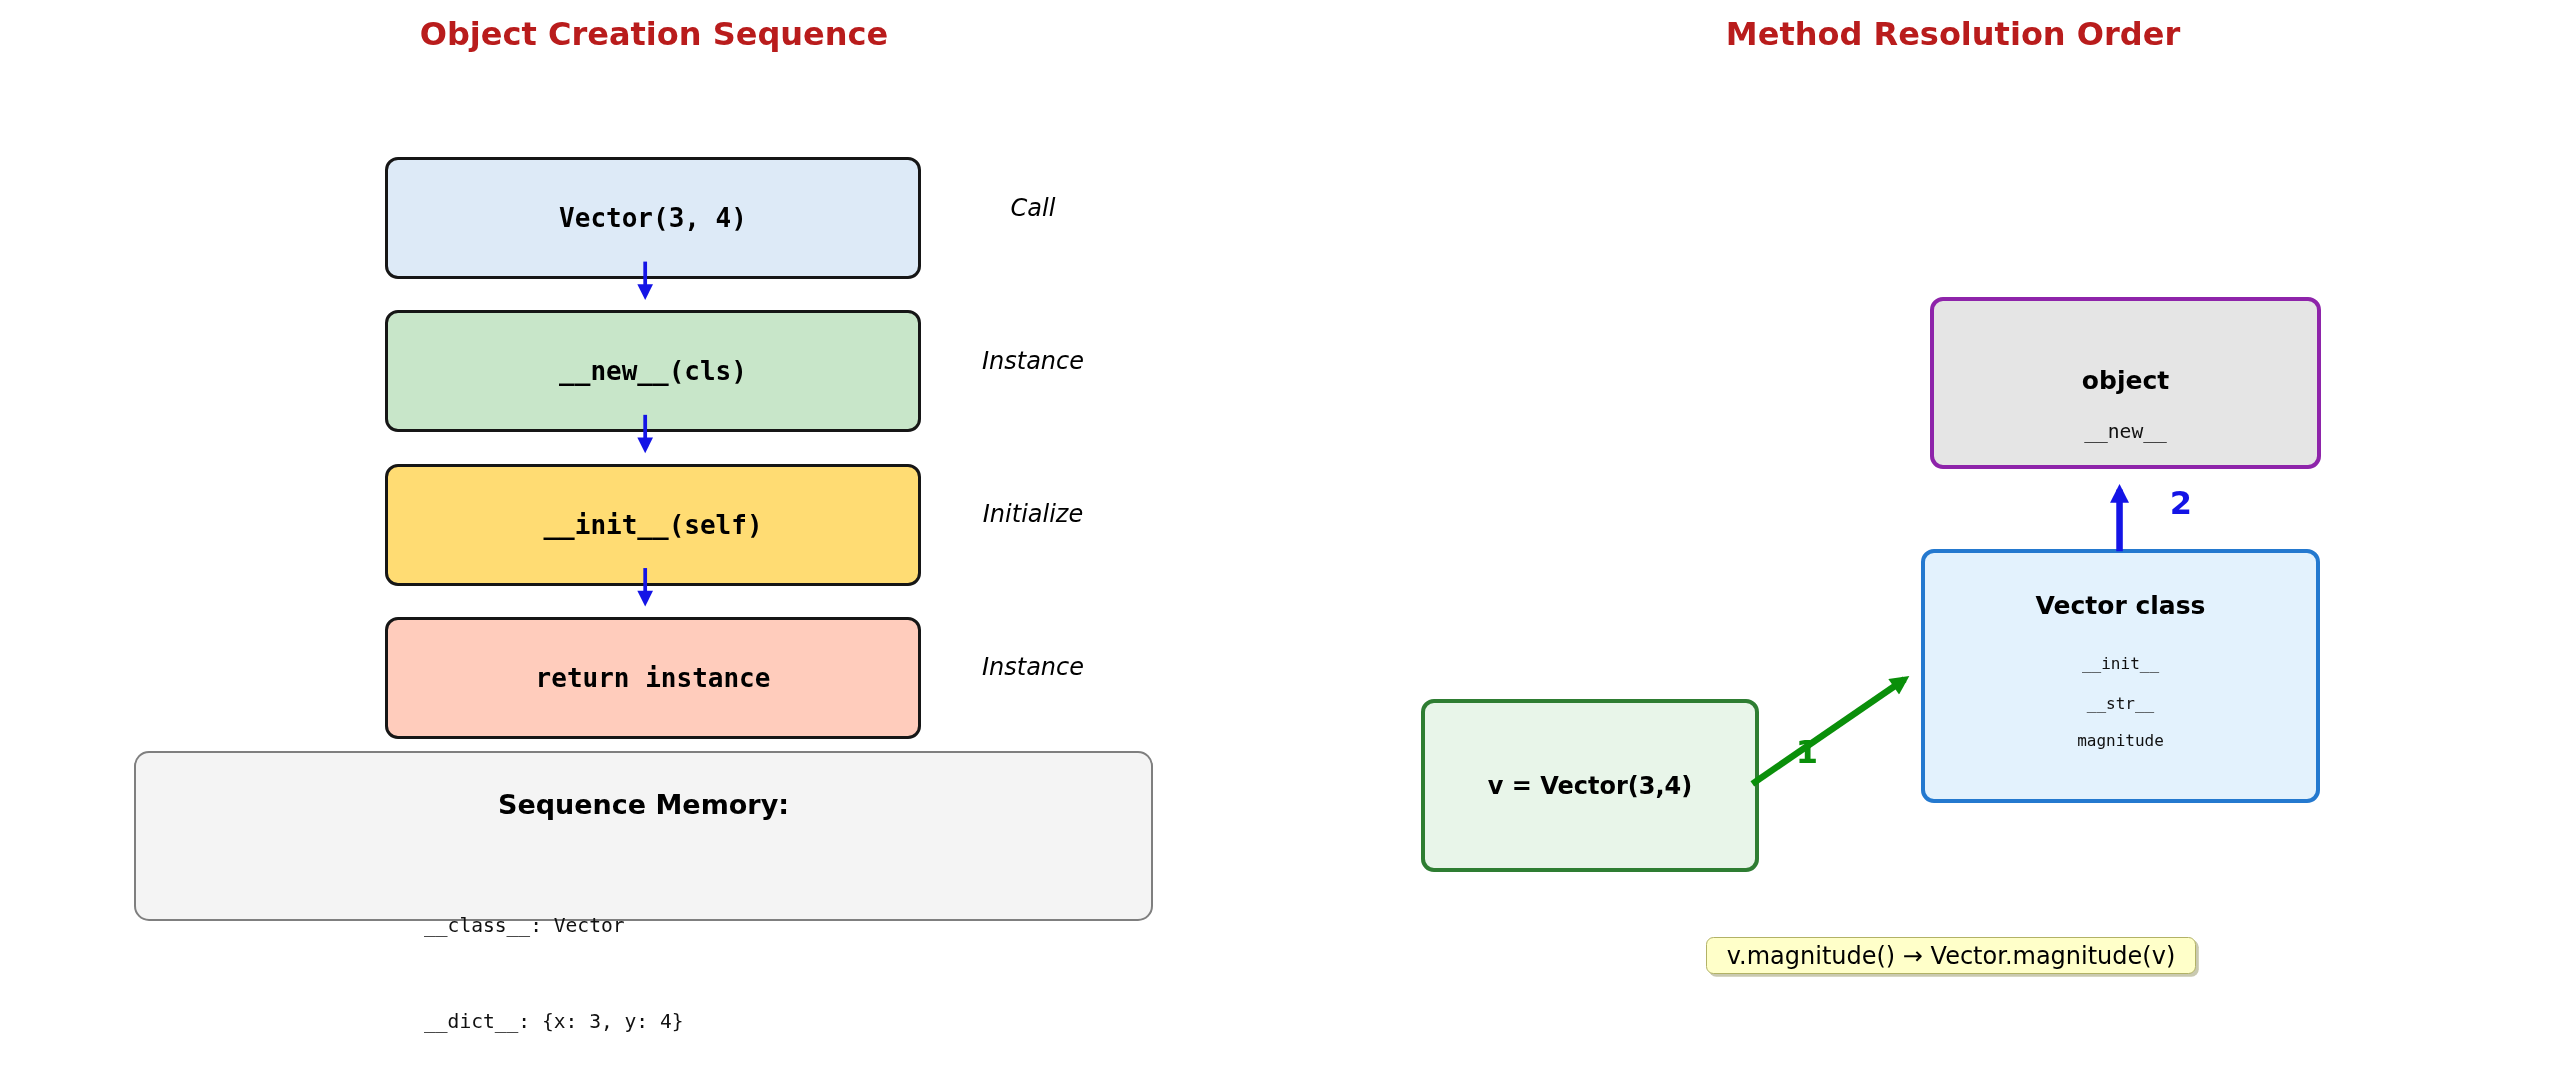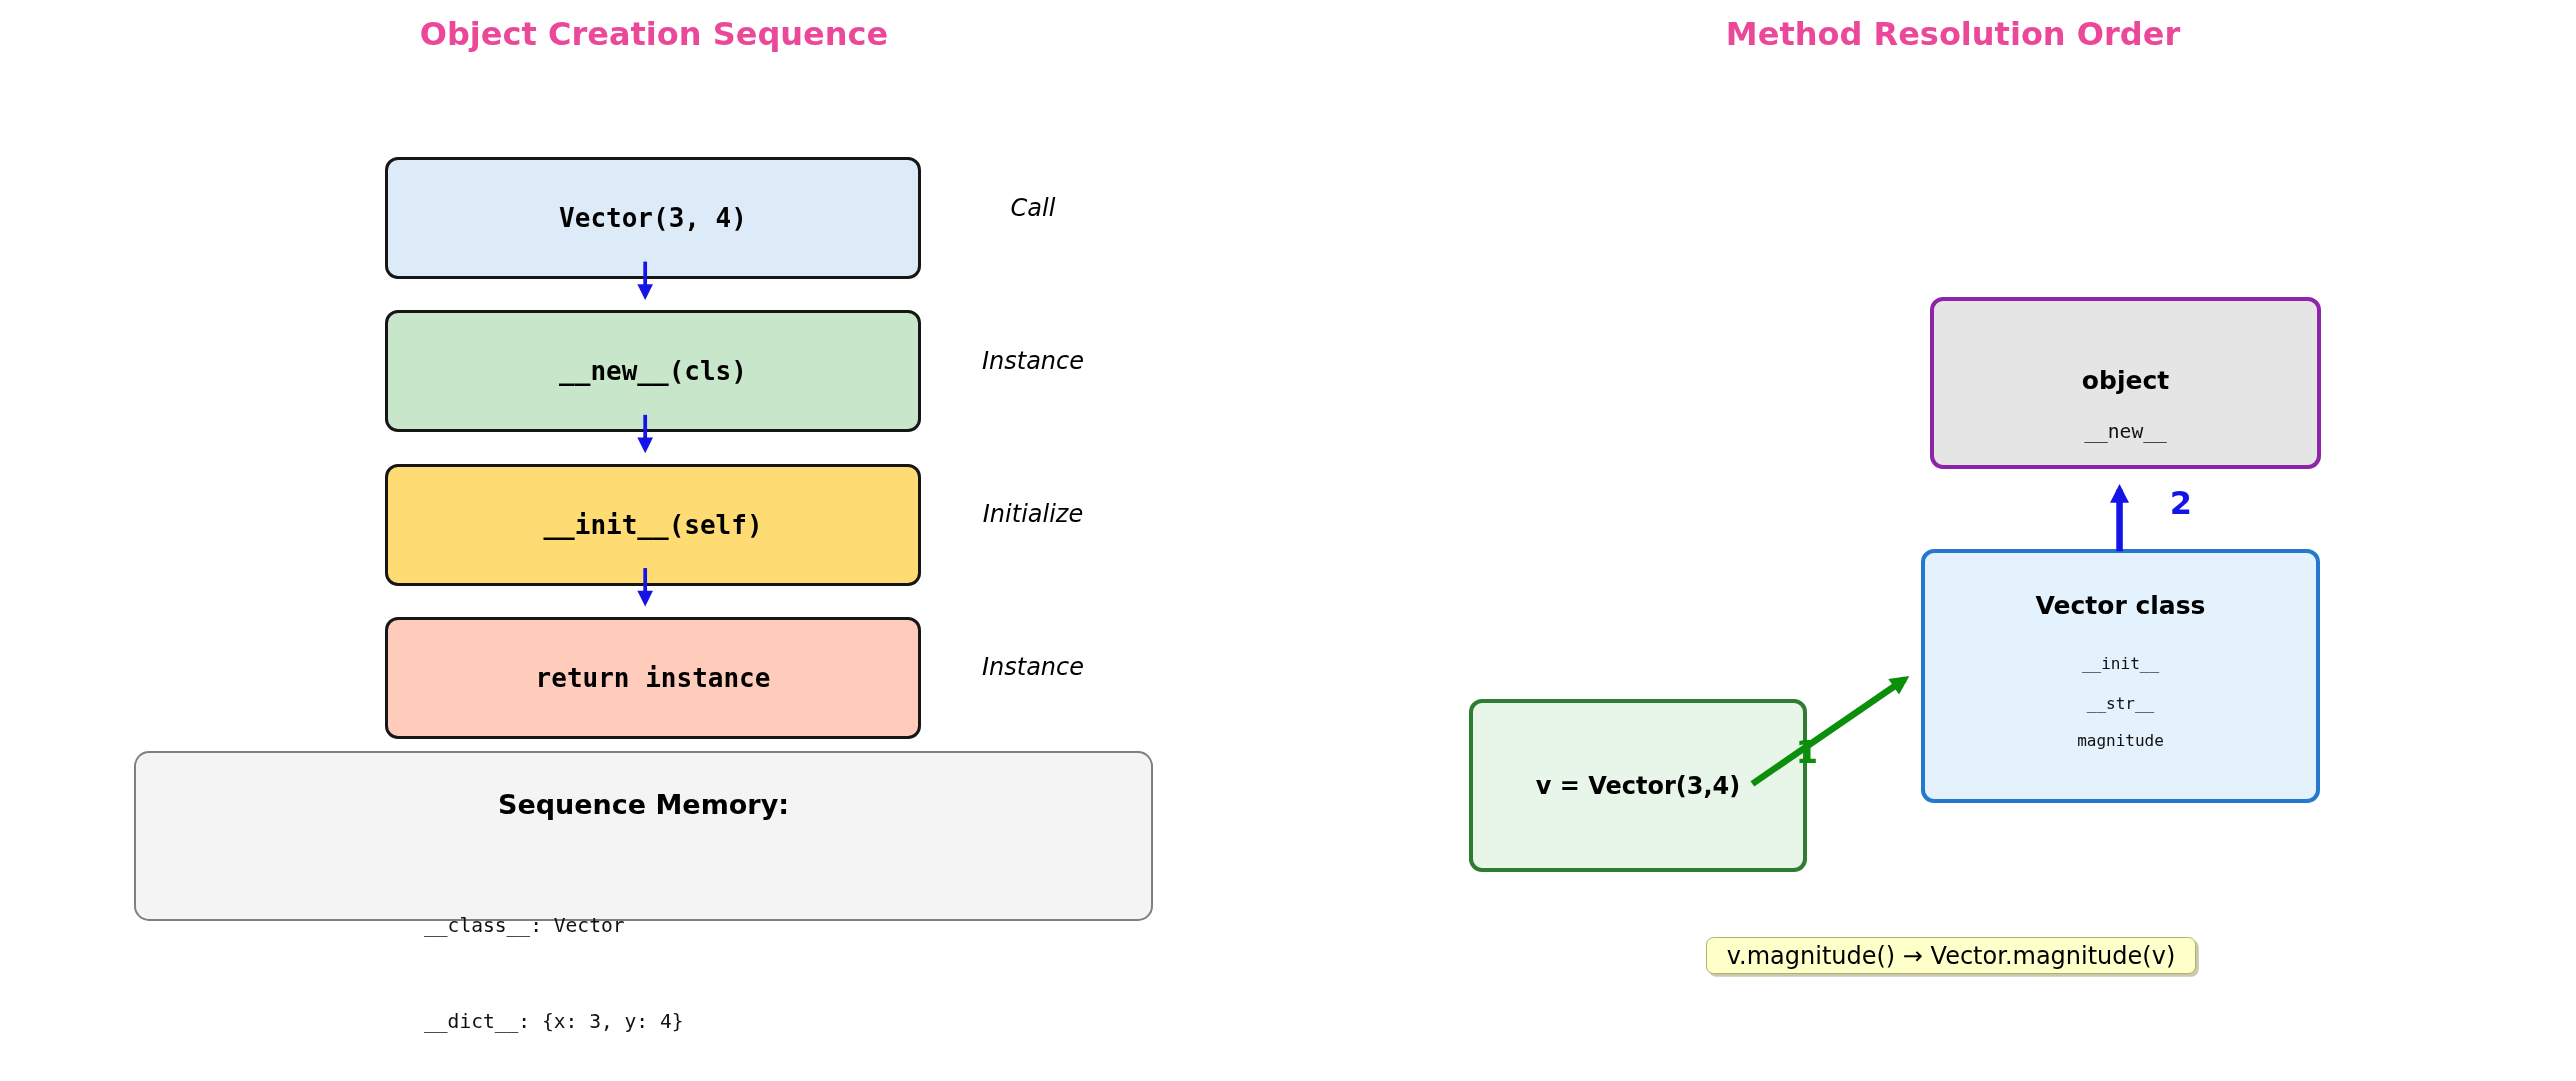--- a/index.html
+++ b/index.html
@@ -14,7 +14,7 @@
   .panel-title{
     position:absolute;
     transform:translate(-50%,-50%);
-    font-size:32px;font-weight:bold;color:#ec4899;
+    font-size:32px;font-weight:bold;color:#b91c1c;
     white-space:nowrap;
   }
   

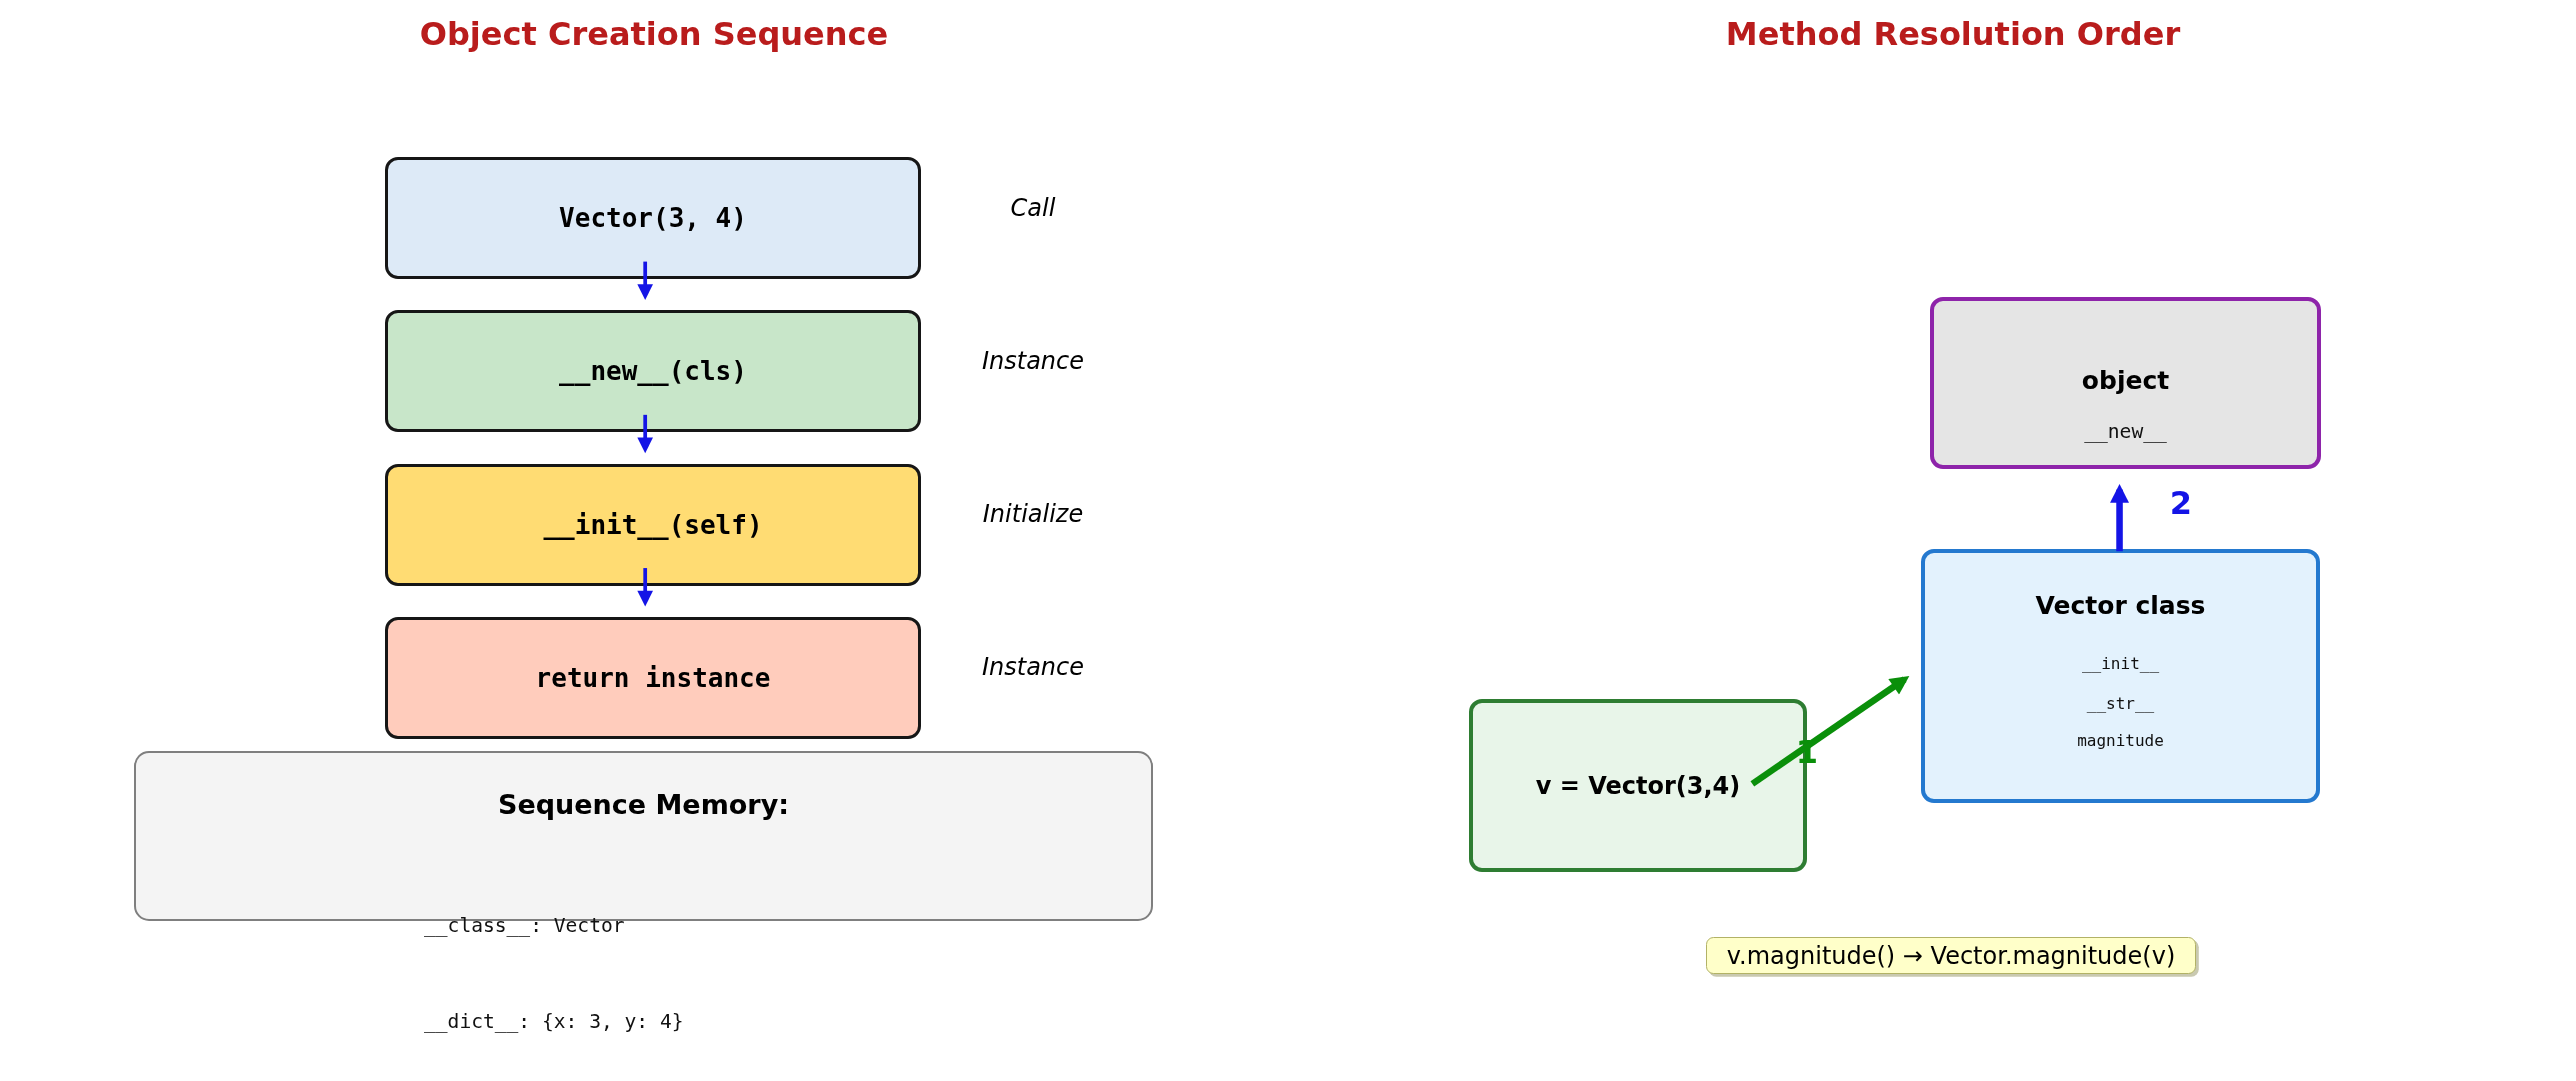--- a/index.html
+++ b/index.html
@@ -80,7 +80,7 @@
   .instance-box{
     left:1421px;top:699px;width:338px;height:173px;
     background:#e8f5e9;border:4.7px solid #2e7d32;
-    display:flex;align-items:center;justify-content:center;margin-left:48px;
+    display:flex;align-items:center;justify-content:center;
   }
   .instance-label{font-weight:bold;font-size:24px;color:#000;white-space:nowrap;}
   

